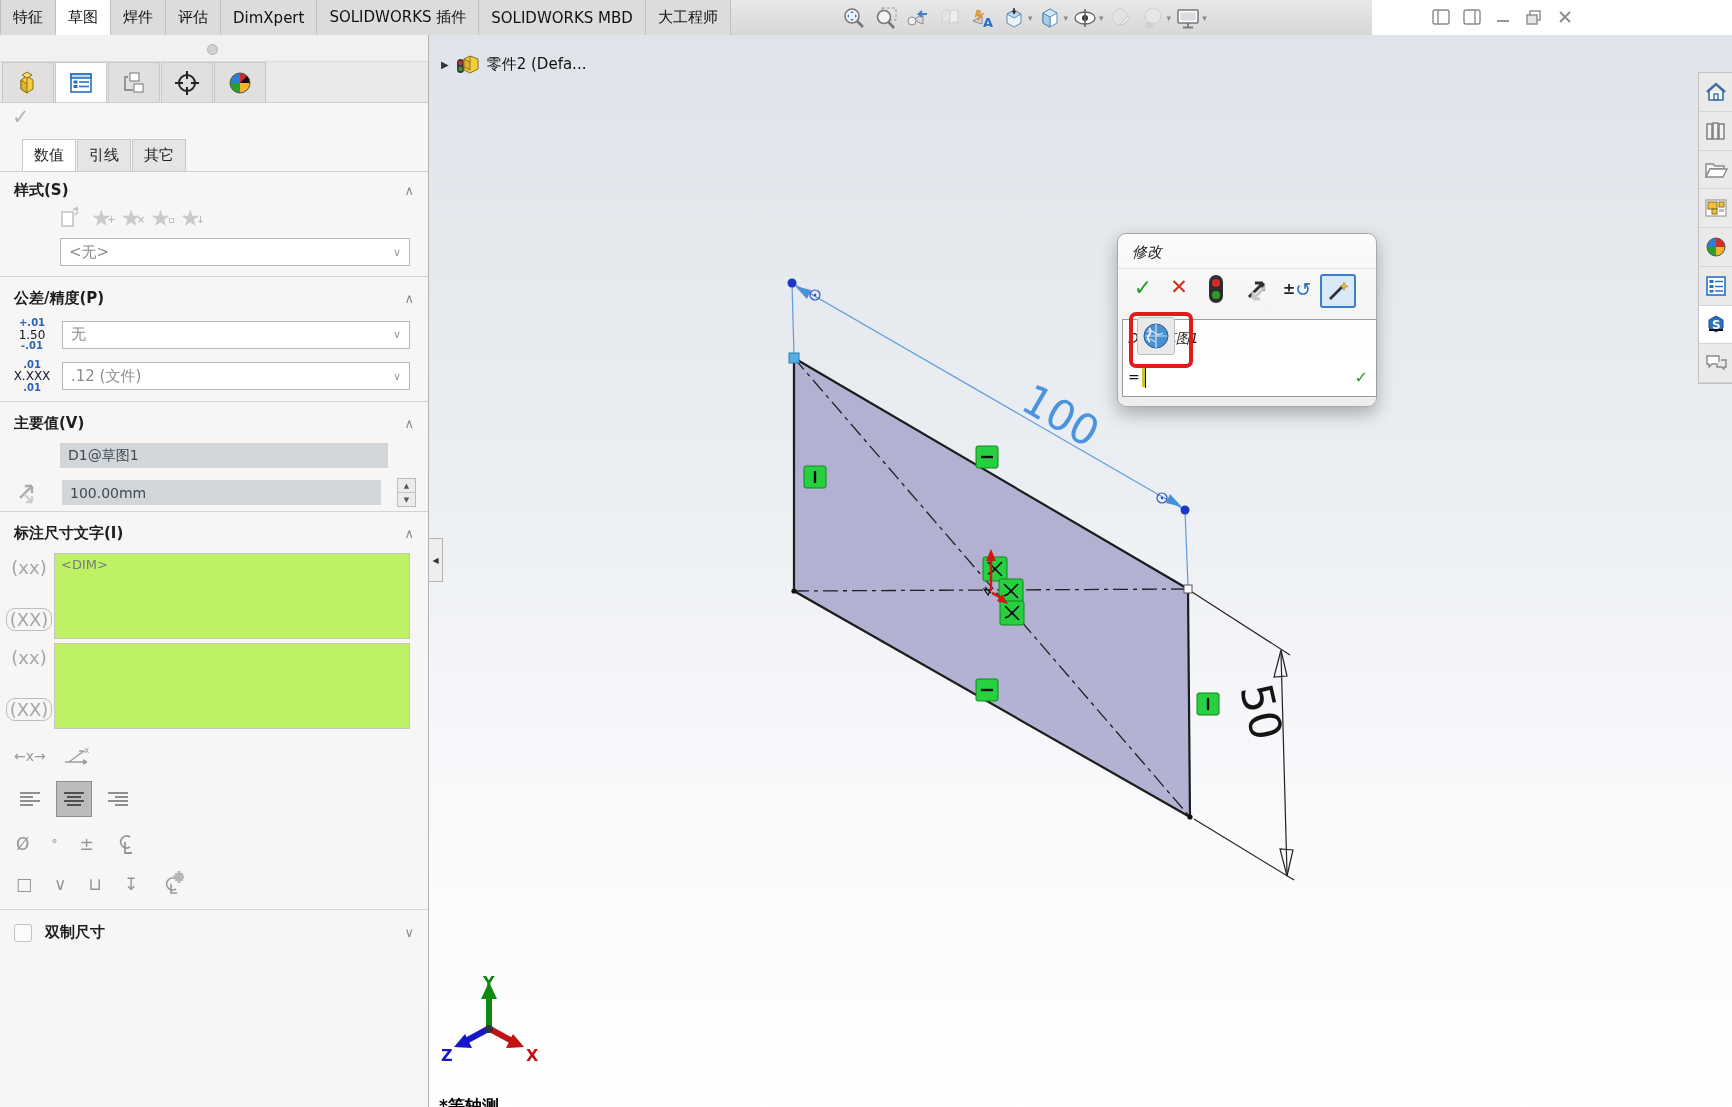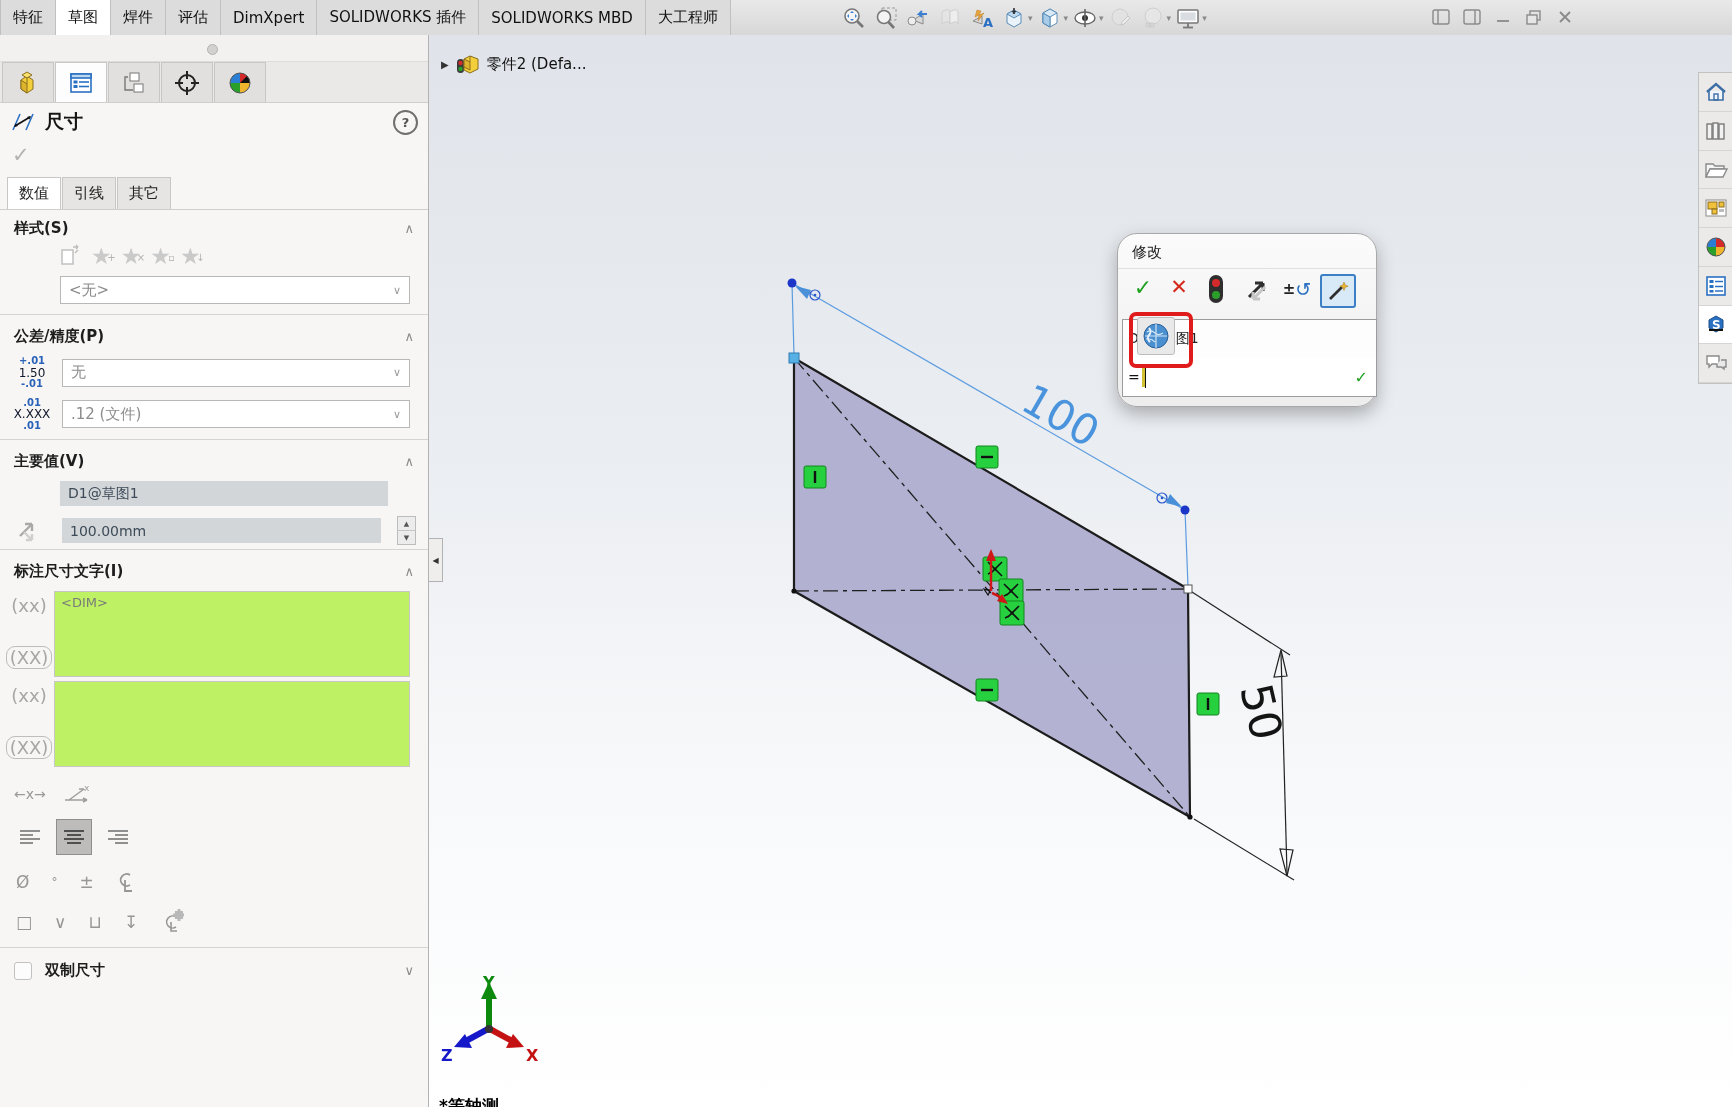--- a/index.html
+++ b/index.html
@@ -6,7 +6,7 @@
   .app{position:relative;width:1732px;height:1107px;background:#fff;overflow:hidden;
        font-family:"DejaVu Sans","Liberation Sans",sans-serif;-webkit-font-smoothing:antialiased;}
   
-  .topbar{position:absolute;left:0;top:0;width:1732px;height:35px;
+  .topbar{position:absolute;left:0;top:0;width:1372px;height:35px;
           background:linear-gradient(#e9e9e9,#d7d7d7);border-bottom:1px solid #bcbcbc;}
   .menu-tabs{position:absolute;left:0;top:0;height:35px;display:flex;}
   .mtab{display:flex;align-items:center;padding:0 12px;font-size:15px;color:#111;

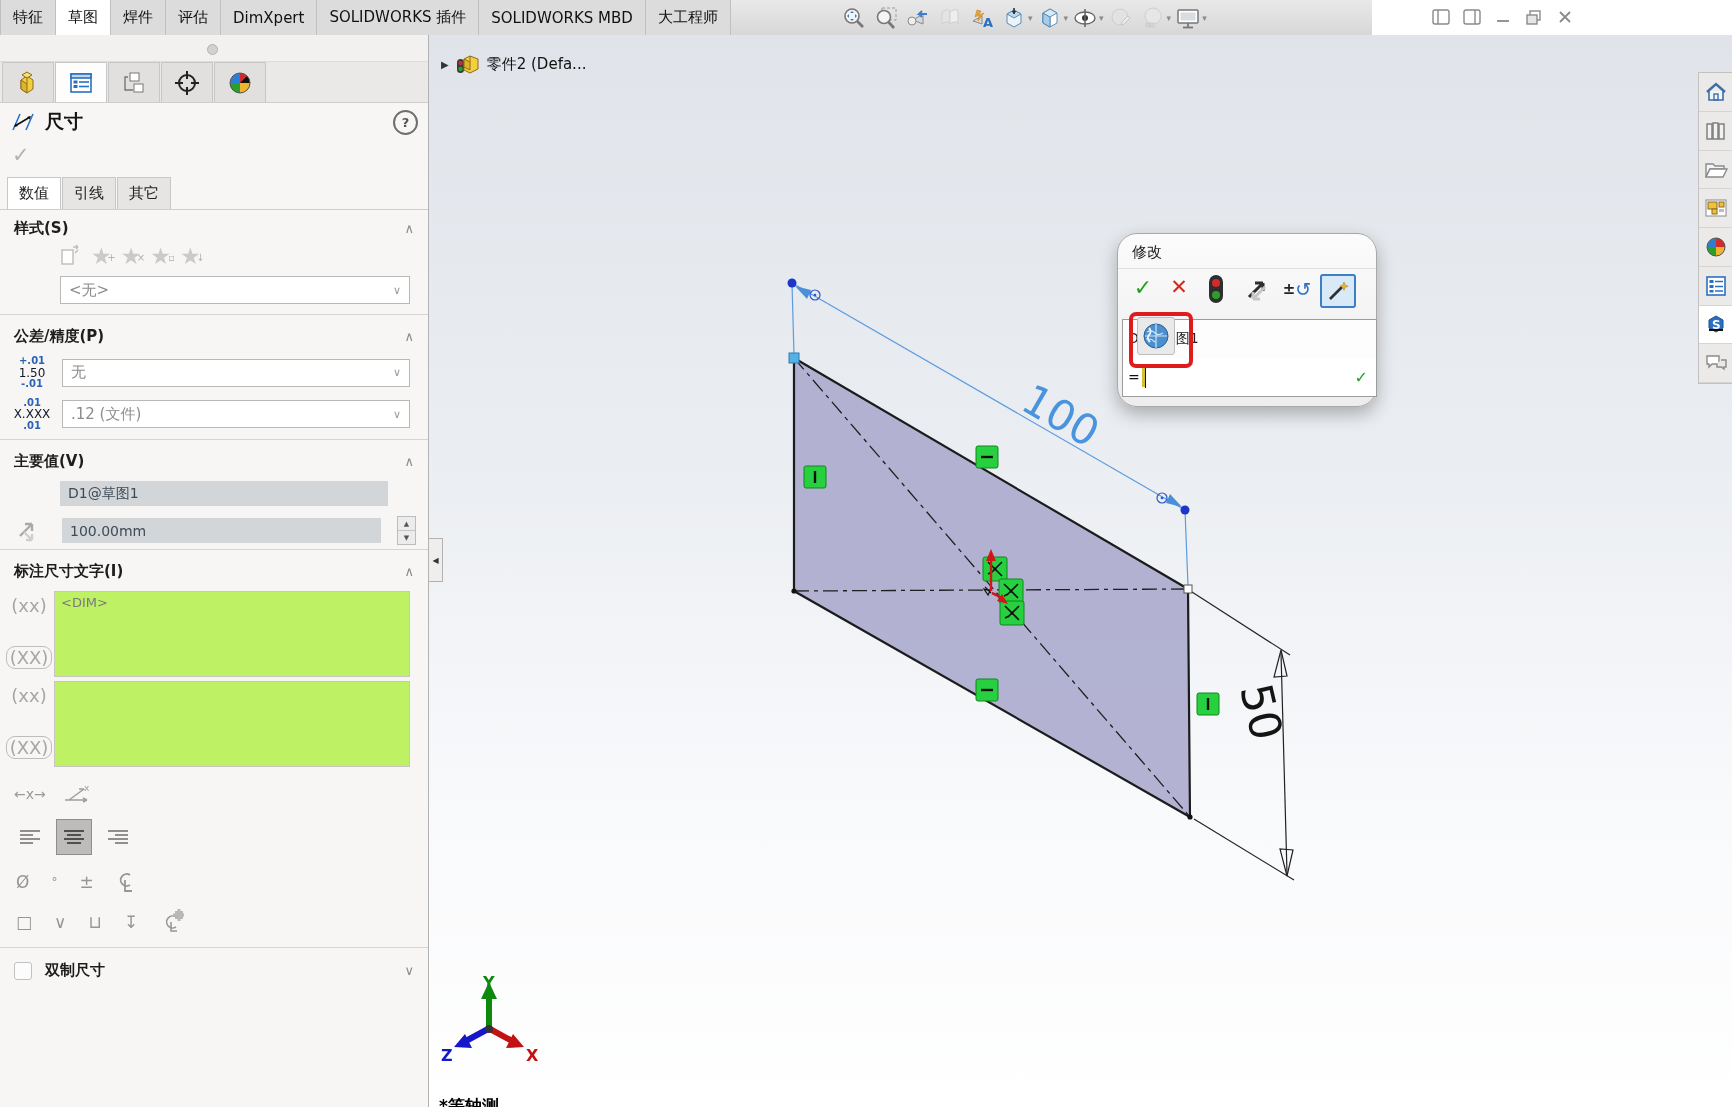--- a/index.html
+++ b/index.html
@@ -300,16 +300,6 @@
       </div>
     </div>
 
-    <div class="pmheader">
-      <svg width="26" height="24">
-          <line x1="3" y1="20" x2="10" y2="4" stroke="#2a70c2" stroke-width="1.6"></line>
-          <line x1="16" y1="20" x2="23" y2="4" stroke="#2a70c2" stroke-width="1.6"></line>
-          <line x1="5" y1="16" x2="20" y2="7" stroke="#111" stroke-width="1.6"></line>
-          <path d="M4 17l4-1-2.5-2.5zM21 6l-4 1 2.5 2.5z" fill="#111"></path>
-        </svg>
-      <span class="pmtitle">尺寸</span>
-      <span class="help">?</span>
-    </div>
     <div class="okrow">✓</div>
 
     <div class="vtabs">

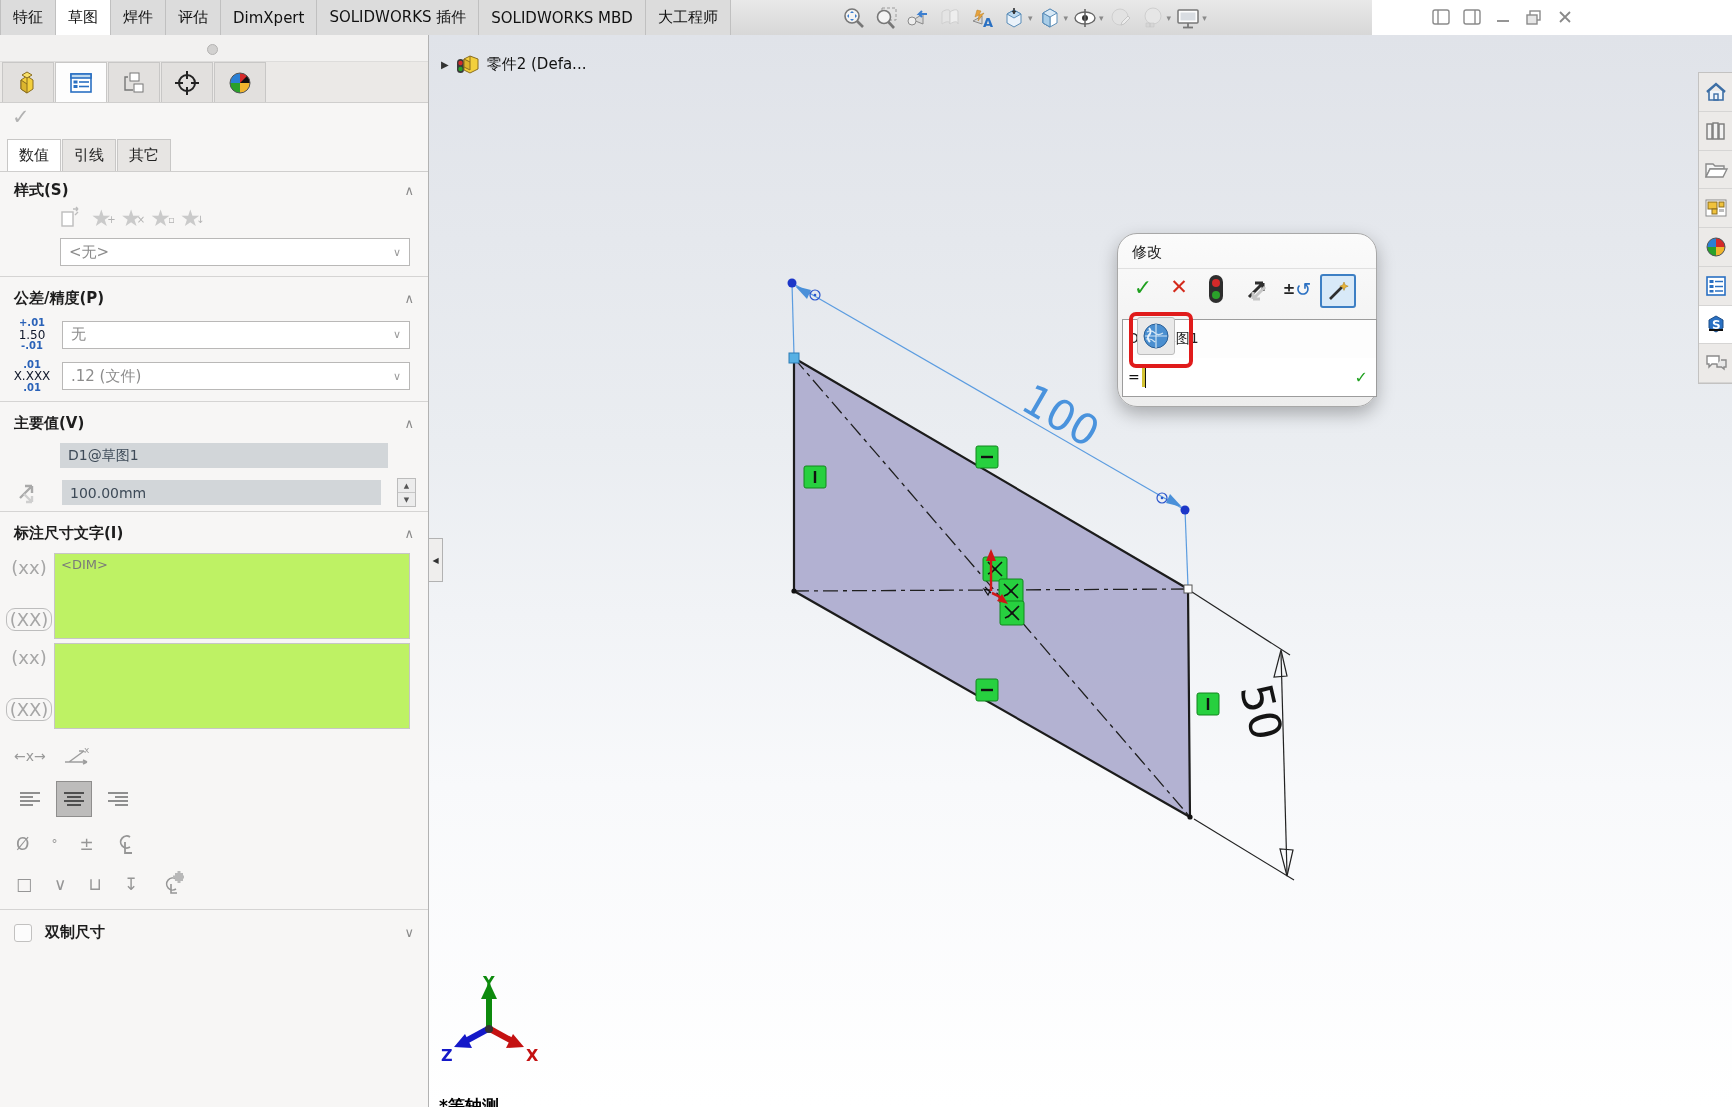--- a/index.html
+++ b/index.html
@@ -33,7 +33,7 @@
   .help{margin-left:auto;width:21px;height:21px;border:2px solid #6f6f6f;border-radius:50%;
         color:#555;display:flex;align-items:center;justify-content:center;font-size:13px;font-weight:bold;}
   .okrow{padding:2px 12px 6px;color:#b2b2b2;font-size:21px;font-weight:bold;}
-  .vtabs{display:flex;padding:0 7px;margin-top:4px;border-bottom:1px solid #cfcecd;align-items:flex-end;}
+  .vtabs{display:flex;padding:0 22px;margin-top:4px;border-bottom:1px solid #cfcecd;align-items:flex-end;}
   .vtab{padding:6px 11px;font-size:15px;background:#e7e5e3;border:1px solid #c8c7c6;border-bottom:none;
         margin-right:1px;color:#222;}
   .vtab.active{background:#ffffff;}

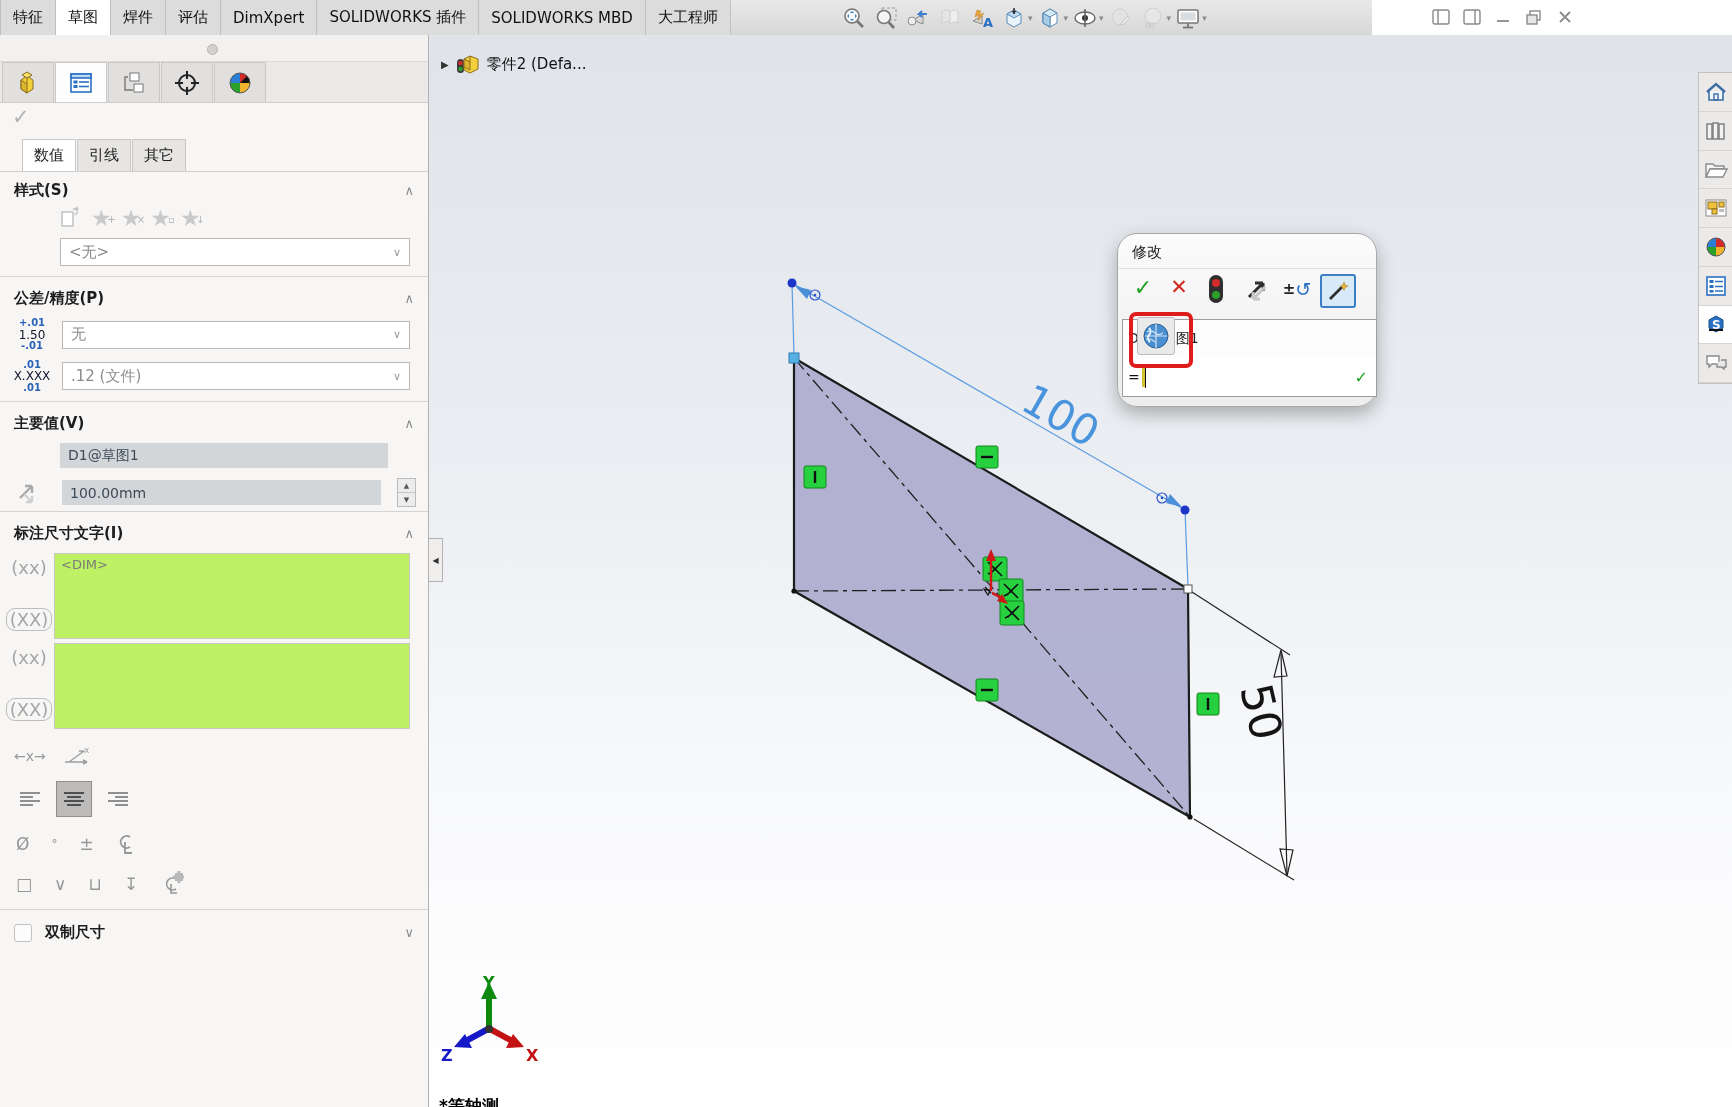--- a/index.html
+++ b/index.html
@@ -87,8 +87,8 @@
   .viewlabel{position:absolute;left:10px;top:1060px;font-size:17px;font-weight:bold;color:#000;}
   
   .mdlg{position:absolute;left:688px;top:198px;width:258px;height:172px;border:1px solid #a8a8a8;
-        border-radius:20px;background:linear-gradient(#fbfbfb,#ededed);
-        box-shadow:0 7px 18px rgba(0,0,0,.28);z-index:10;}
+        border-radius:9px;background:linear-gradient(#fbfbfb,#ededed);
+        box-shadow:0 7px 18px rgba(0,0,0,.28);z-index:10;font-style:italic;}
   .mdlg-title{padding:9px 14px 6px;font-size:15px;color:#222;}
   .mdlg-tools{position:relative;height:40px;border-top:1px solid #e0e0e0;}
   .mtool{position:absolute;top:5px;display:flex;align-items:center;justify-content:center;}

